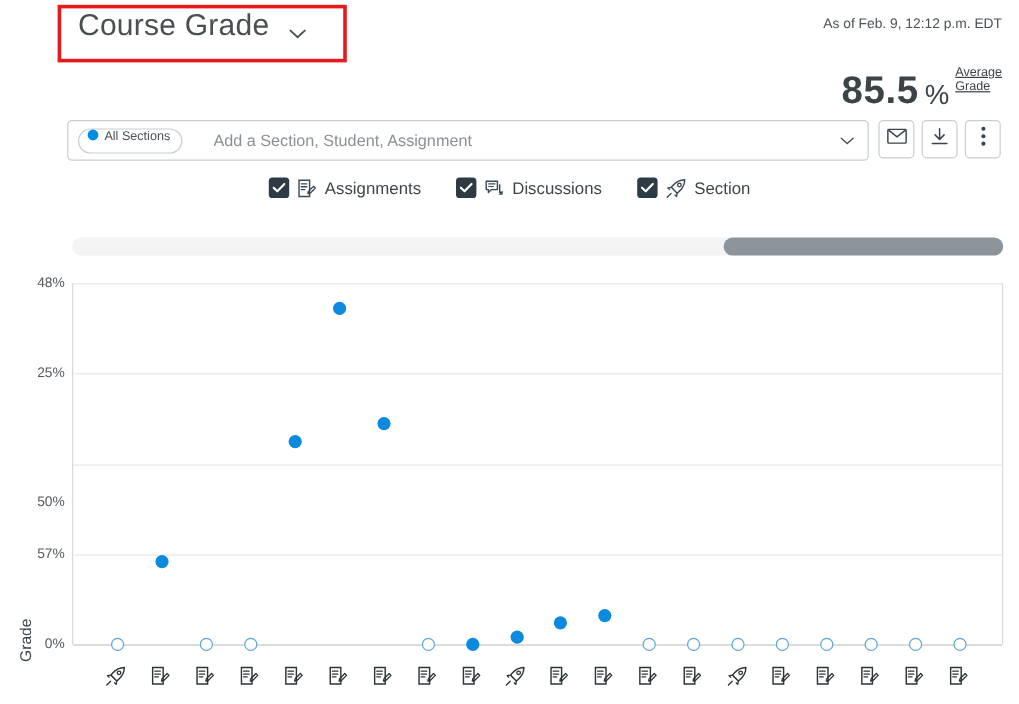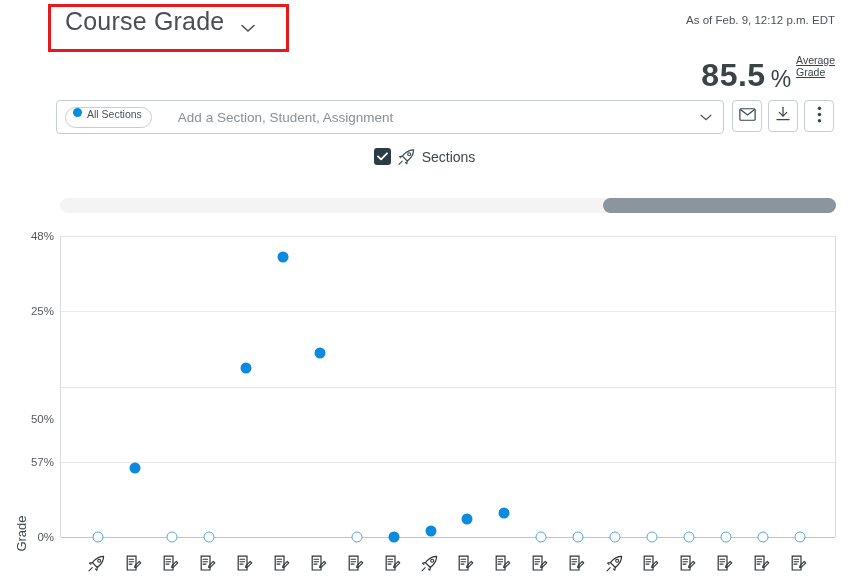--- a/index.html
+++ b/index.html
@@ -209,6 +209,21 @@
   </div>
 
   <div class="filters">
+    <div class="filter">
+      <span class="cbx">
+        <svg width="11" height="9" viewBox="0 0 11 9" fill="none">
+          <path d="M1 4.4 L4.1 7.4 L10 1.3" stroke="#fff" stroke-width="1.8" fill="none" stroke-linecap="round" stroke-linejoin="round"></path>
+        </svg>
+      </span>
+      <span class="f-icon">
+        <svg width="16" height="16" viewBox="0 0 16 16" fill="none">
+          <path d="M1.2 1.2 H10 V14.8 H1.2 Z" stroke="#394b58" stroke-width="1.2" fill="none"></path>
+          <path d="M3 4.2 H7.6 M3 6.6 H7.6 M3 9 H6" stroke="#394b58" stroke-width="1.1" stroke-linecap="round"></path>
+          <path d="M9 10.5 L13.3 6.2 L14.8 7.7 L10.5 12 L8.6 12.4 Z" stroke="#394b58" stroke-width="1.1" fill="none" stroke-linejoin="round"></path>
+        </svg>
+      </span>
+      <span class="f-label">Assignments</span>
+    </div>
 
 
     <div class="filter">

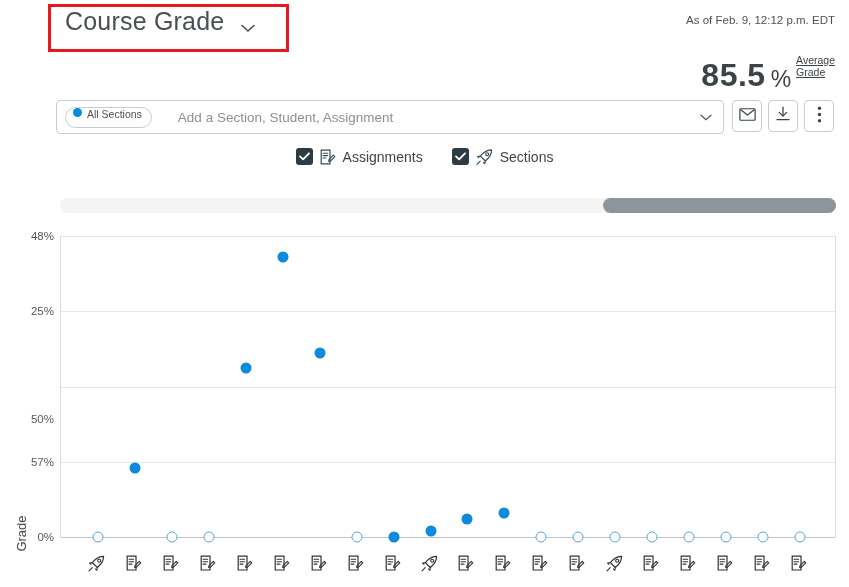--- a/index.html
+++ b/index.html
@@ -225,6 +225,22 @@
       <span class="f-label">Assignments</span>
     </div>
 
+    <div class="filter">
+      <span class="cbx">
+        <svg width="11" height="9" viewBox="0 0 11 9" fill="none">
+          <path d="M1 4.4 L4.1 7.4 L10 1.3" stroke="#fff" stroke-width="1.8" fill="none" stroke-linecap="round" stroke-linejoin="round"></path>
+        </svg>
+      </span>
+      <span class="f-icon">
+        <svg width="16" height="16" viewBox="0 0 16 16" fill="none">
+          <path d="M1.2 2 H10.5 V9 H5.5 L3 11.4 V9 H1.2 Z" stroke="#394b58" stroke-width="1.2" fill="none" stroke-linejoin="round"></path>
+          <path d="M3.2 4.3 H8.4 M3.2 6.4 H7" stroke="#394b58" stroke-width="1" stroke-linecap="round"></path>
+          <path d="M12.4 4.6 V11.2 H14.8" stroke="#394b58" stroke-width="1.2" fill="none"></path>
+          <path d="M11.4 13.2 L14.8 9.9 L14.8 13.2 Z" fill="#394b58"></path>
+        </svg>
+      </span>
+      <span class="f-label">Discussions</span>
+    </div>
 
     <div class="filter">
       <span class="cbx">

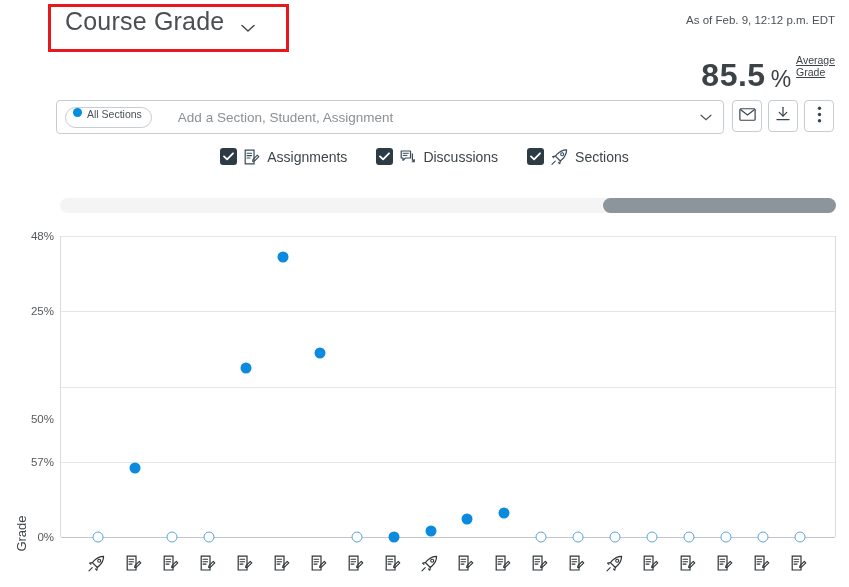--- a/index.html
+++ b/index.html
@@ -256,7 +256,7 @@
           <path d="M1 15.4 L4.2 12.2" stroke="#394b58" stroke-width="1.1" stroke-linecap="round"></path>
         </svg>
       </span>
-      <span class="f-label">Sections</span>
+      <span class="f-label">Section</span>
     </div>
   </div>
 

